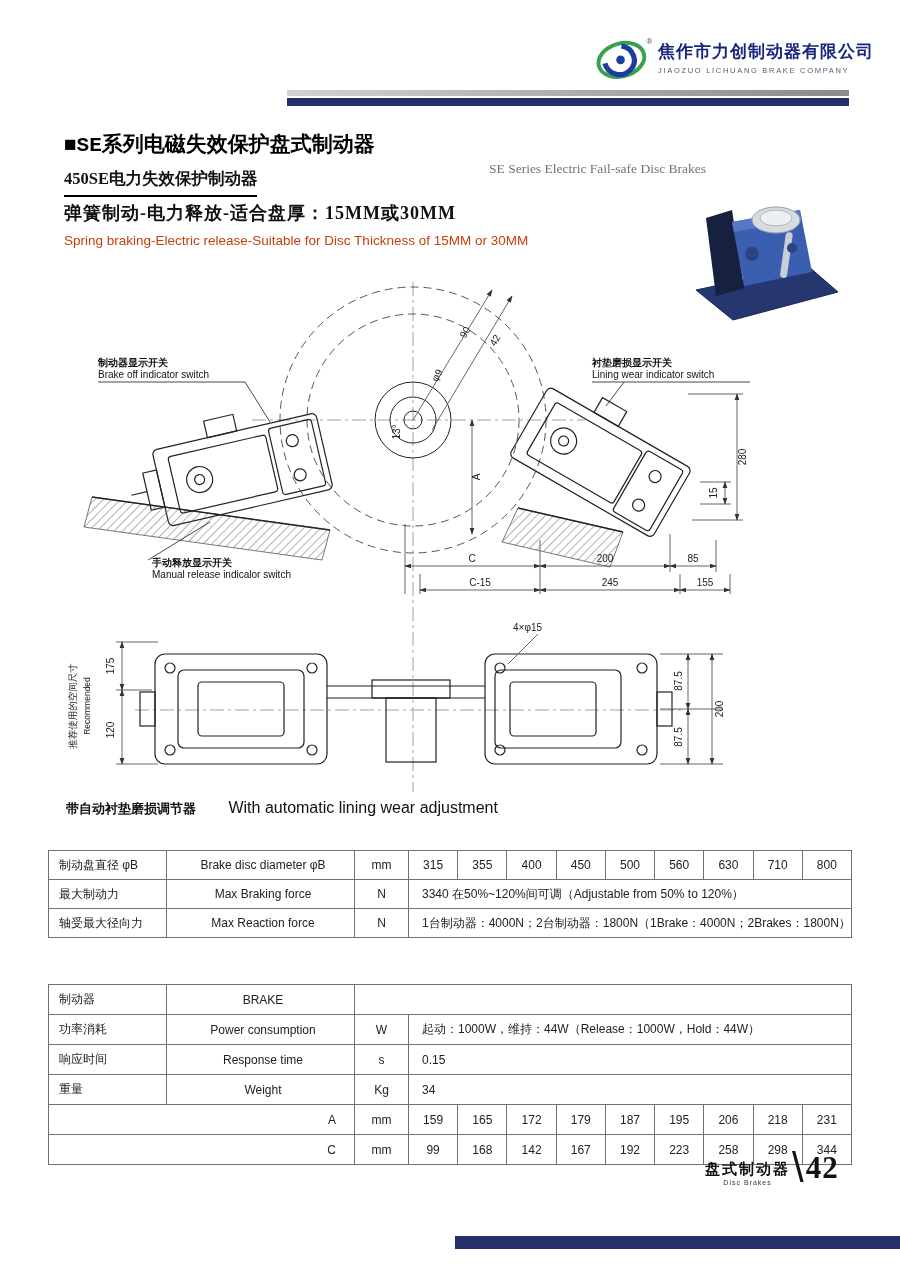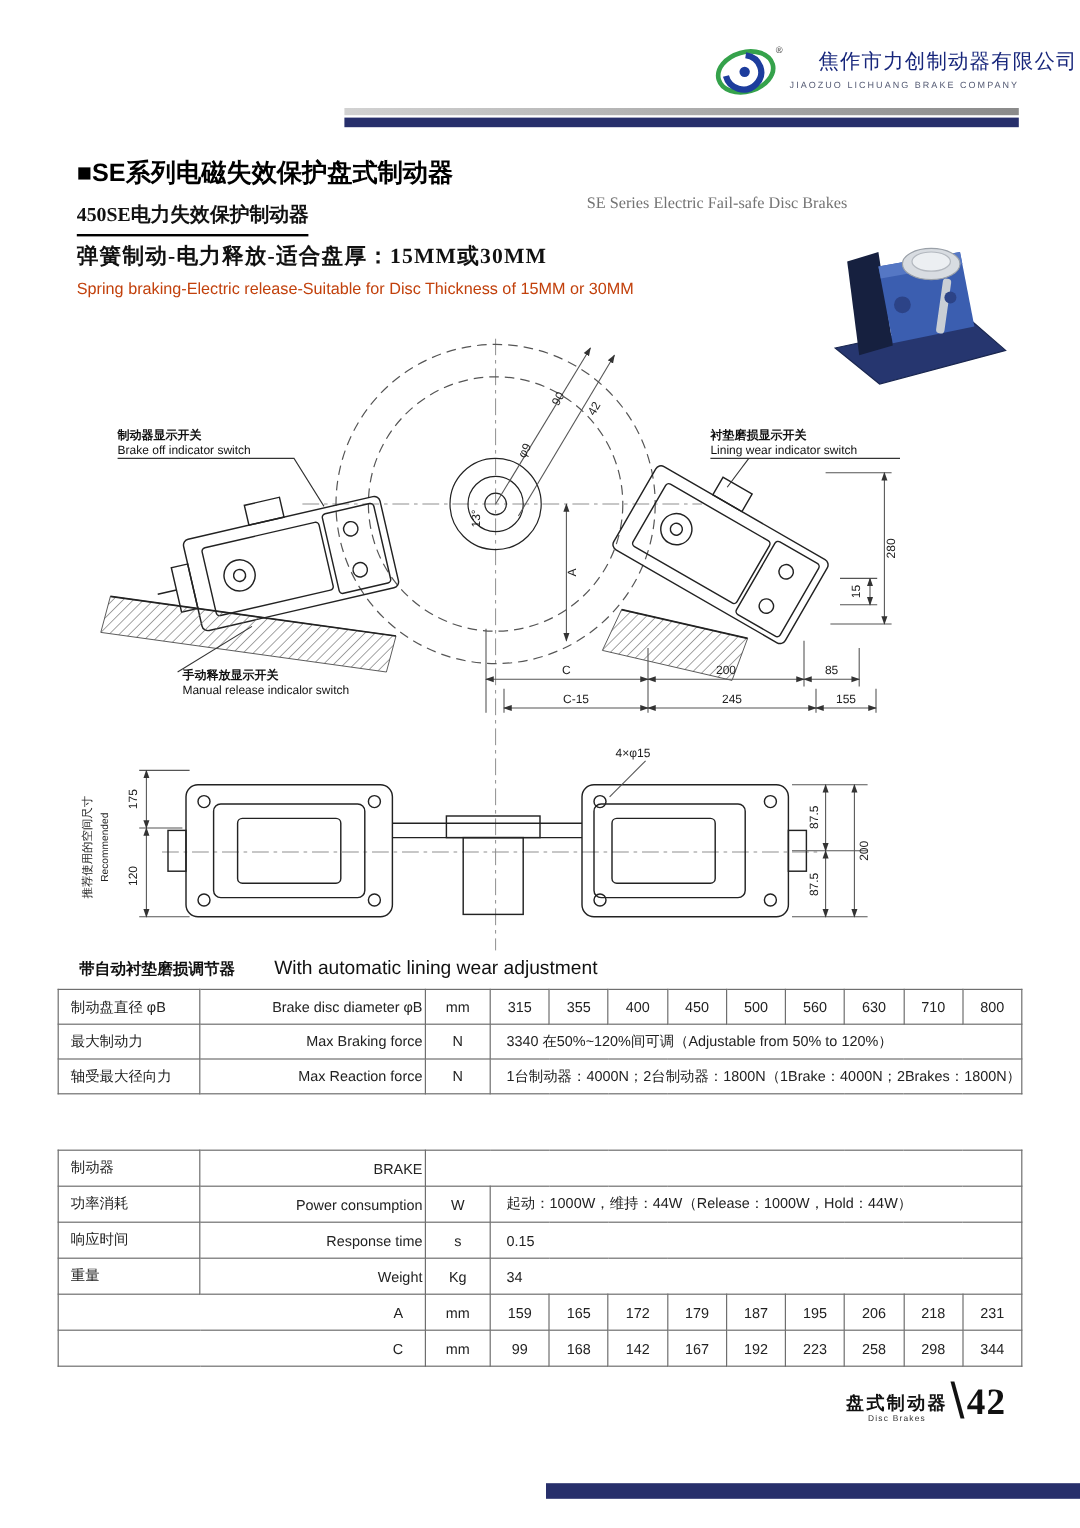--- a/index.html
+++ b/index.html
@@ -9,7 +9,7 @@
   .abs { position:absolute; }
 
   
-  .company-cn { font-size:17px; font-weight:normal; color:#17267b; letter-spacing:1px; white-space:nowrap;margin-left:24px; }
+  .company-cn { font-size:17px; font-weight:bold; color:#17267b; letter-spacing:1px; white-space:nowrap; }
   .company-en { font-size:7.5px; color:#555b74; letter-spacing:1.7px; margin-top:3px; white-space:nowrap; }
   .bar-gray { background:linear-gradient(to right,#d2d2d2,#8a8a8a); }
   .bar-navy { background:#272f6b; }

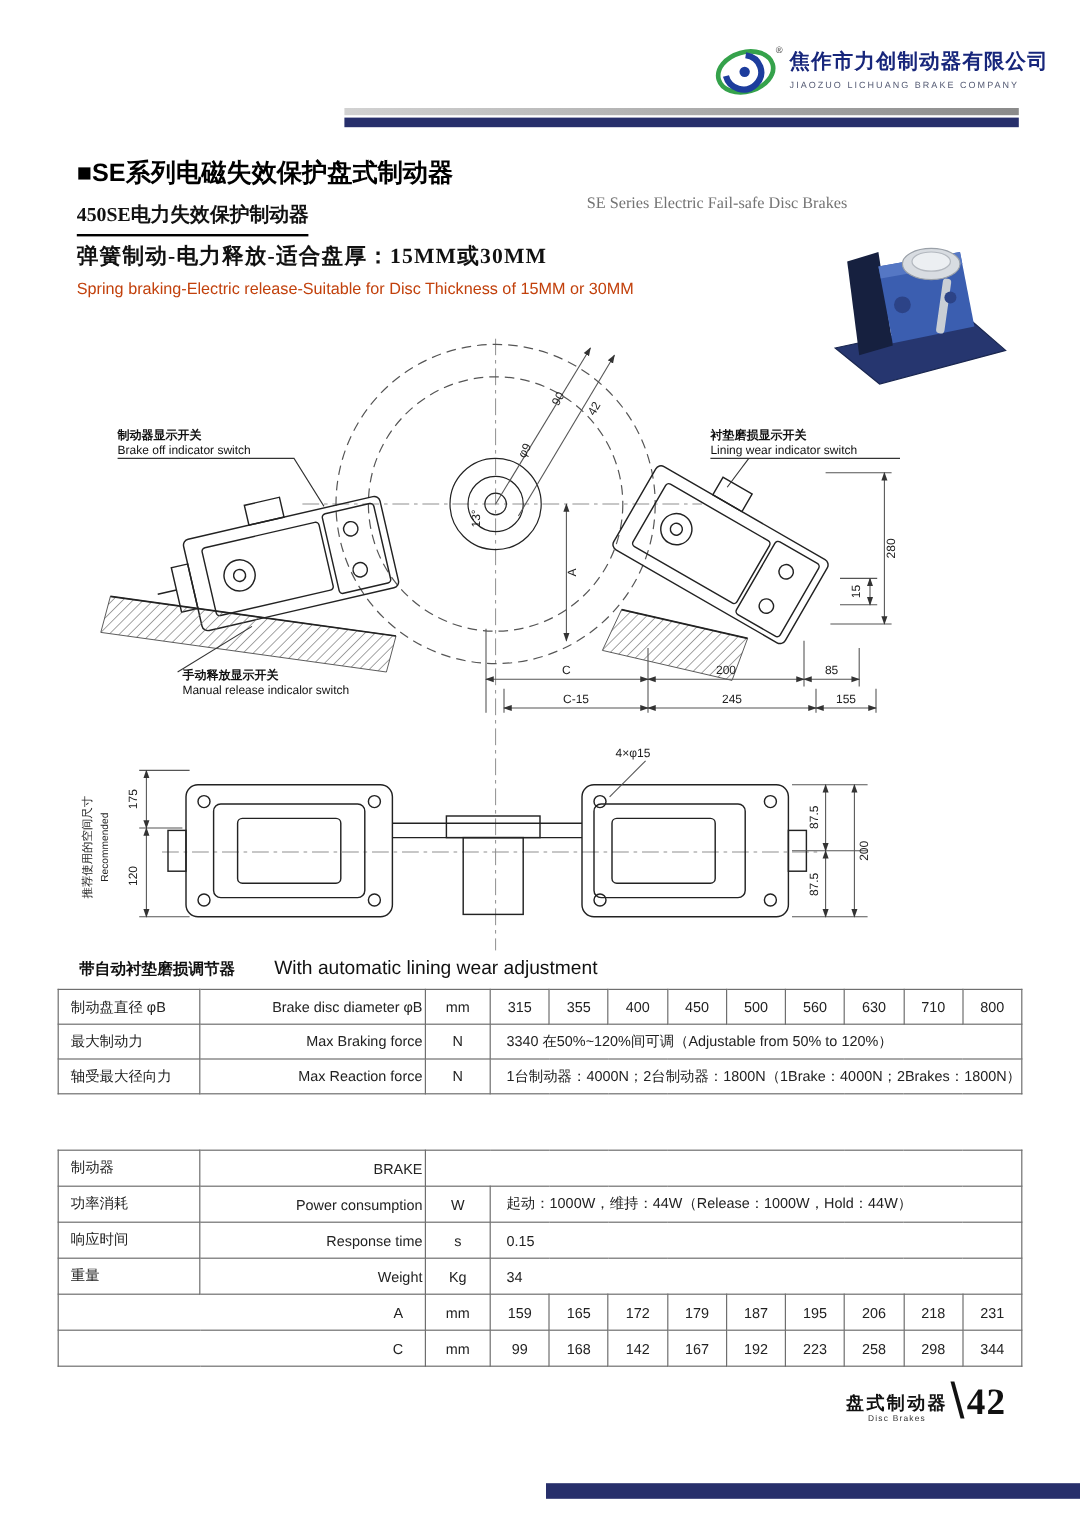--- a/index.html
+++ b/index.html
@@ -15,7 +15,7 @@
   .bar-navy { background:#272f6b; }
 
   
-  .series-cn { font-size:21px; font-weight:bold; color:#000; font-family:Liberation Sans, sans-serif; white-space:nowrap; }
+  .series-cn { font-size:21px; font-weight:bold; color:#000; font-family:Liberation Mono, monospace; white-space:nowrap; }
   .series-en { font-size:13.5px; font-weight:normal; color:#737373; font-family:"Liberation Serif", serif; white-space:nowrap;margin-top:20px; }
   .model-cn  { font-size:16.5px; font-weight:bold; font-family:"Liberation Serif", serif;
                border-bottom:2px solid #000; padding-bottom:5px; display:inline-block; white-space:nowrap;text-align:right; }

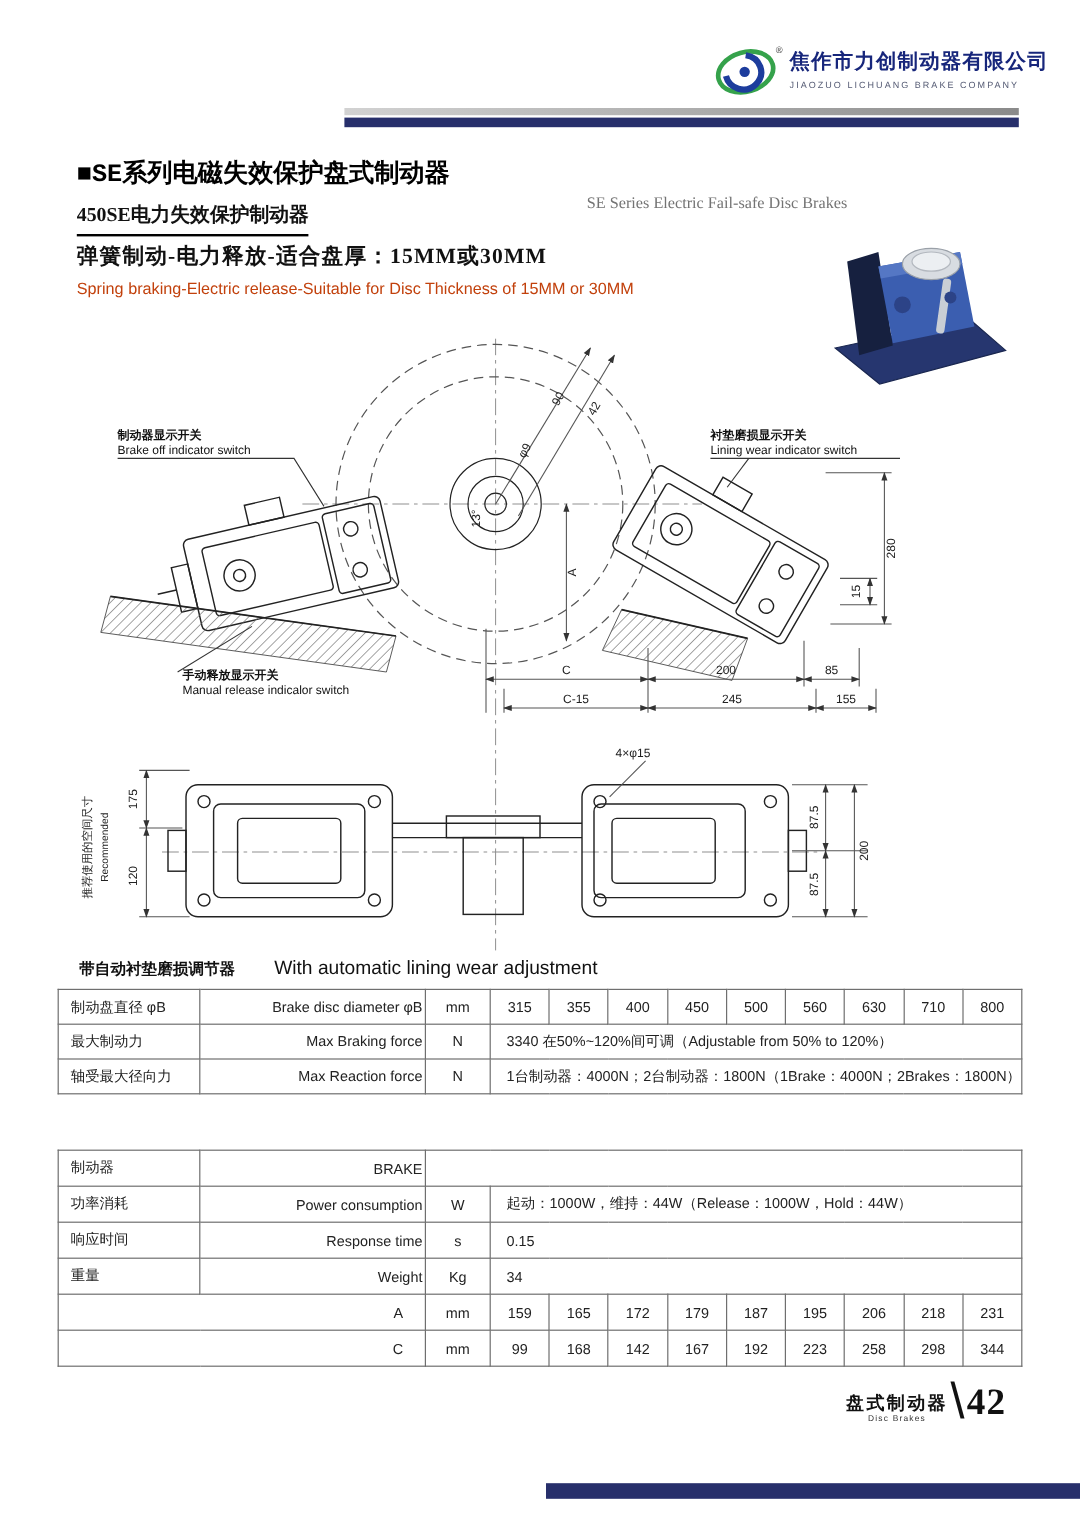--- a/index.html
+++ b/index.html
@@ -27,7 +27,7 @@
   .note-en { font-size:16px; display:inline-block; margin-left:28px; }
 
   
-  .spec-table { border-collapse:collapse; table-layout:fixed; width:804px; background:#fff; }
+  .spec-table { border-collapse:collapse; table-layout:fixed; width:804px; background:#fff;margin-top:26px; }
   .spec-table td { border:1px solid #6f6f6f; height:29px; font-size:12px; text-align:center;
                    color:#222; overflow:hidden; white-space:nowrap; padding:0 2px; }
   .t2 td { height:30px; }

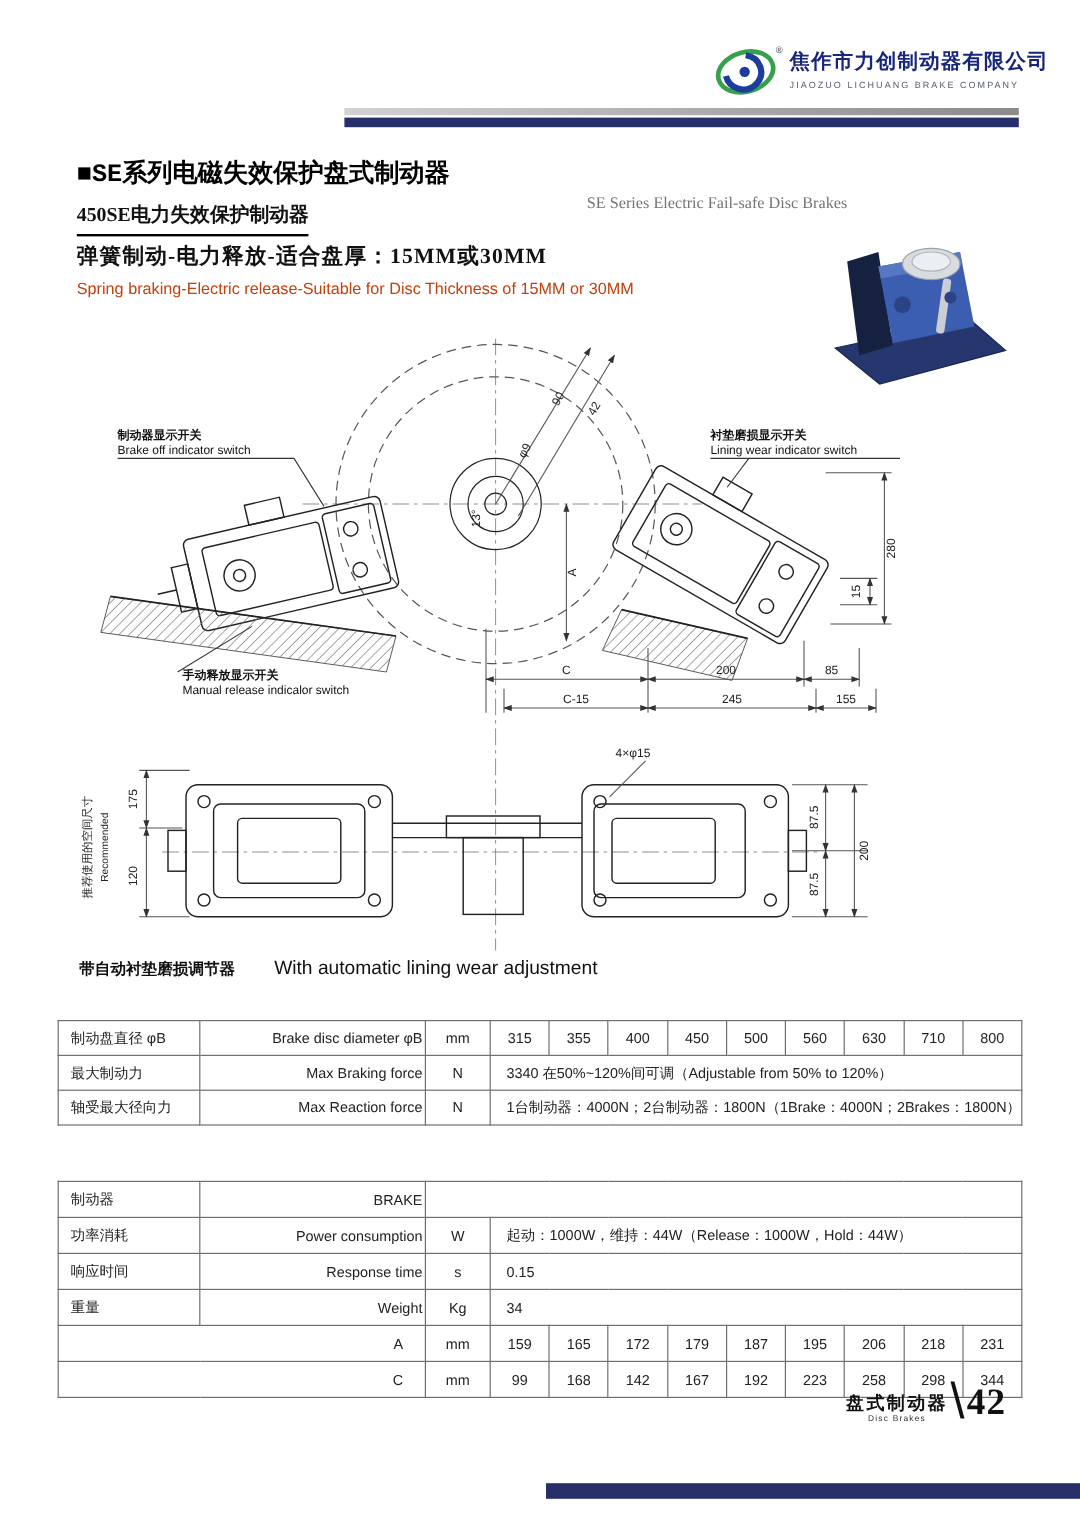--- a/index.html
+++ b/index.html
@@ -32,7 +32,7 @@
                    color:#222; overflow:hidden; white-space:nowrap; padding:0 2px; }
   .t2 td { height:30px; }
   td.cn    { text-align:left; padding-left:10px; }
-  td.en    { text-align:right; padding-left:7px; }
+  td.en    { text-align:center; padding-left:7px; }
   td.spanl { text-align:left; padding-left:13px; }
   td.rlabel{ text-align:right; padding-right:18px; }
 

